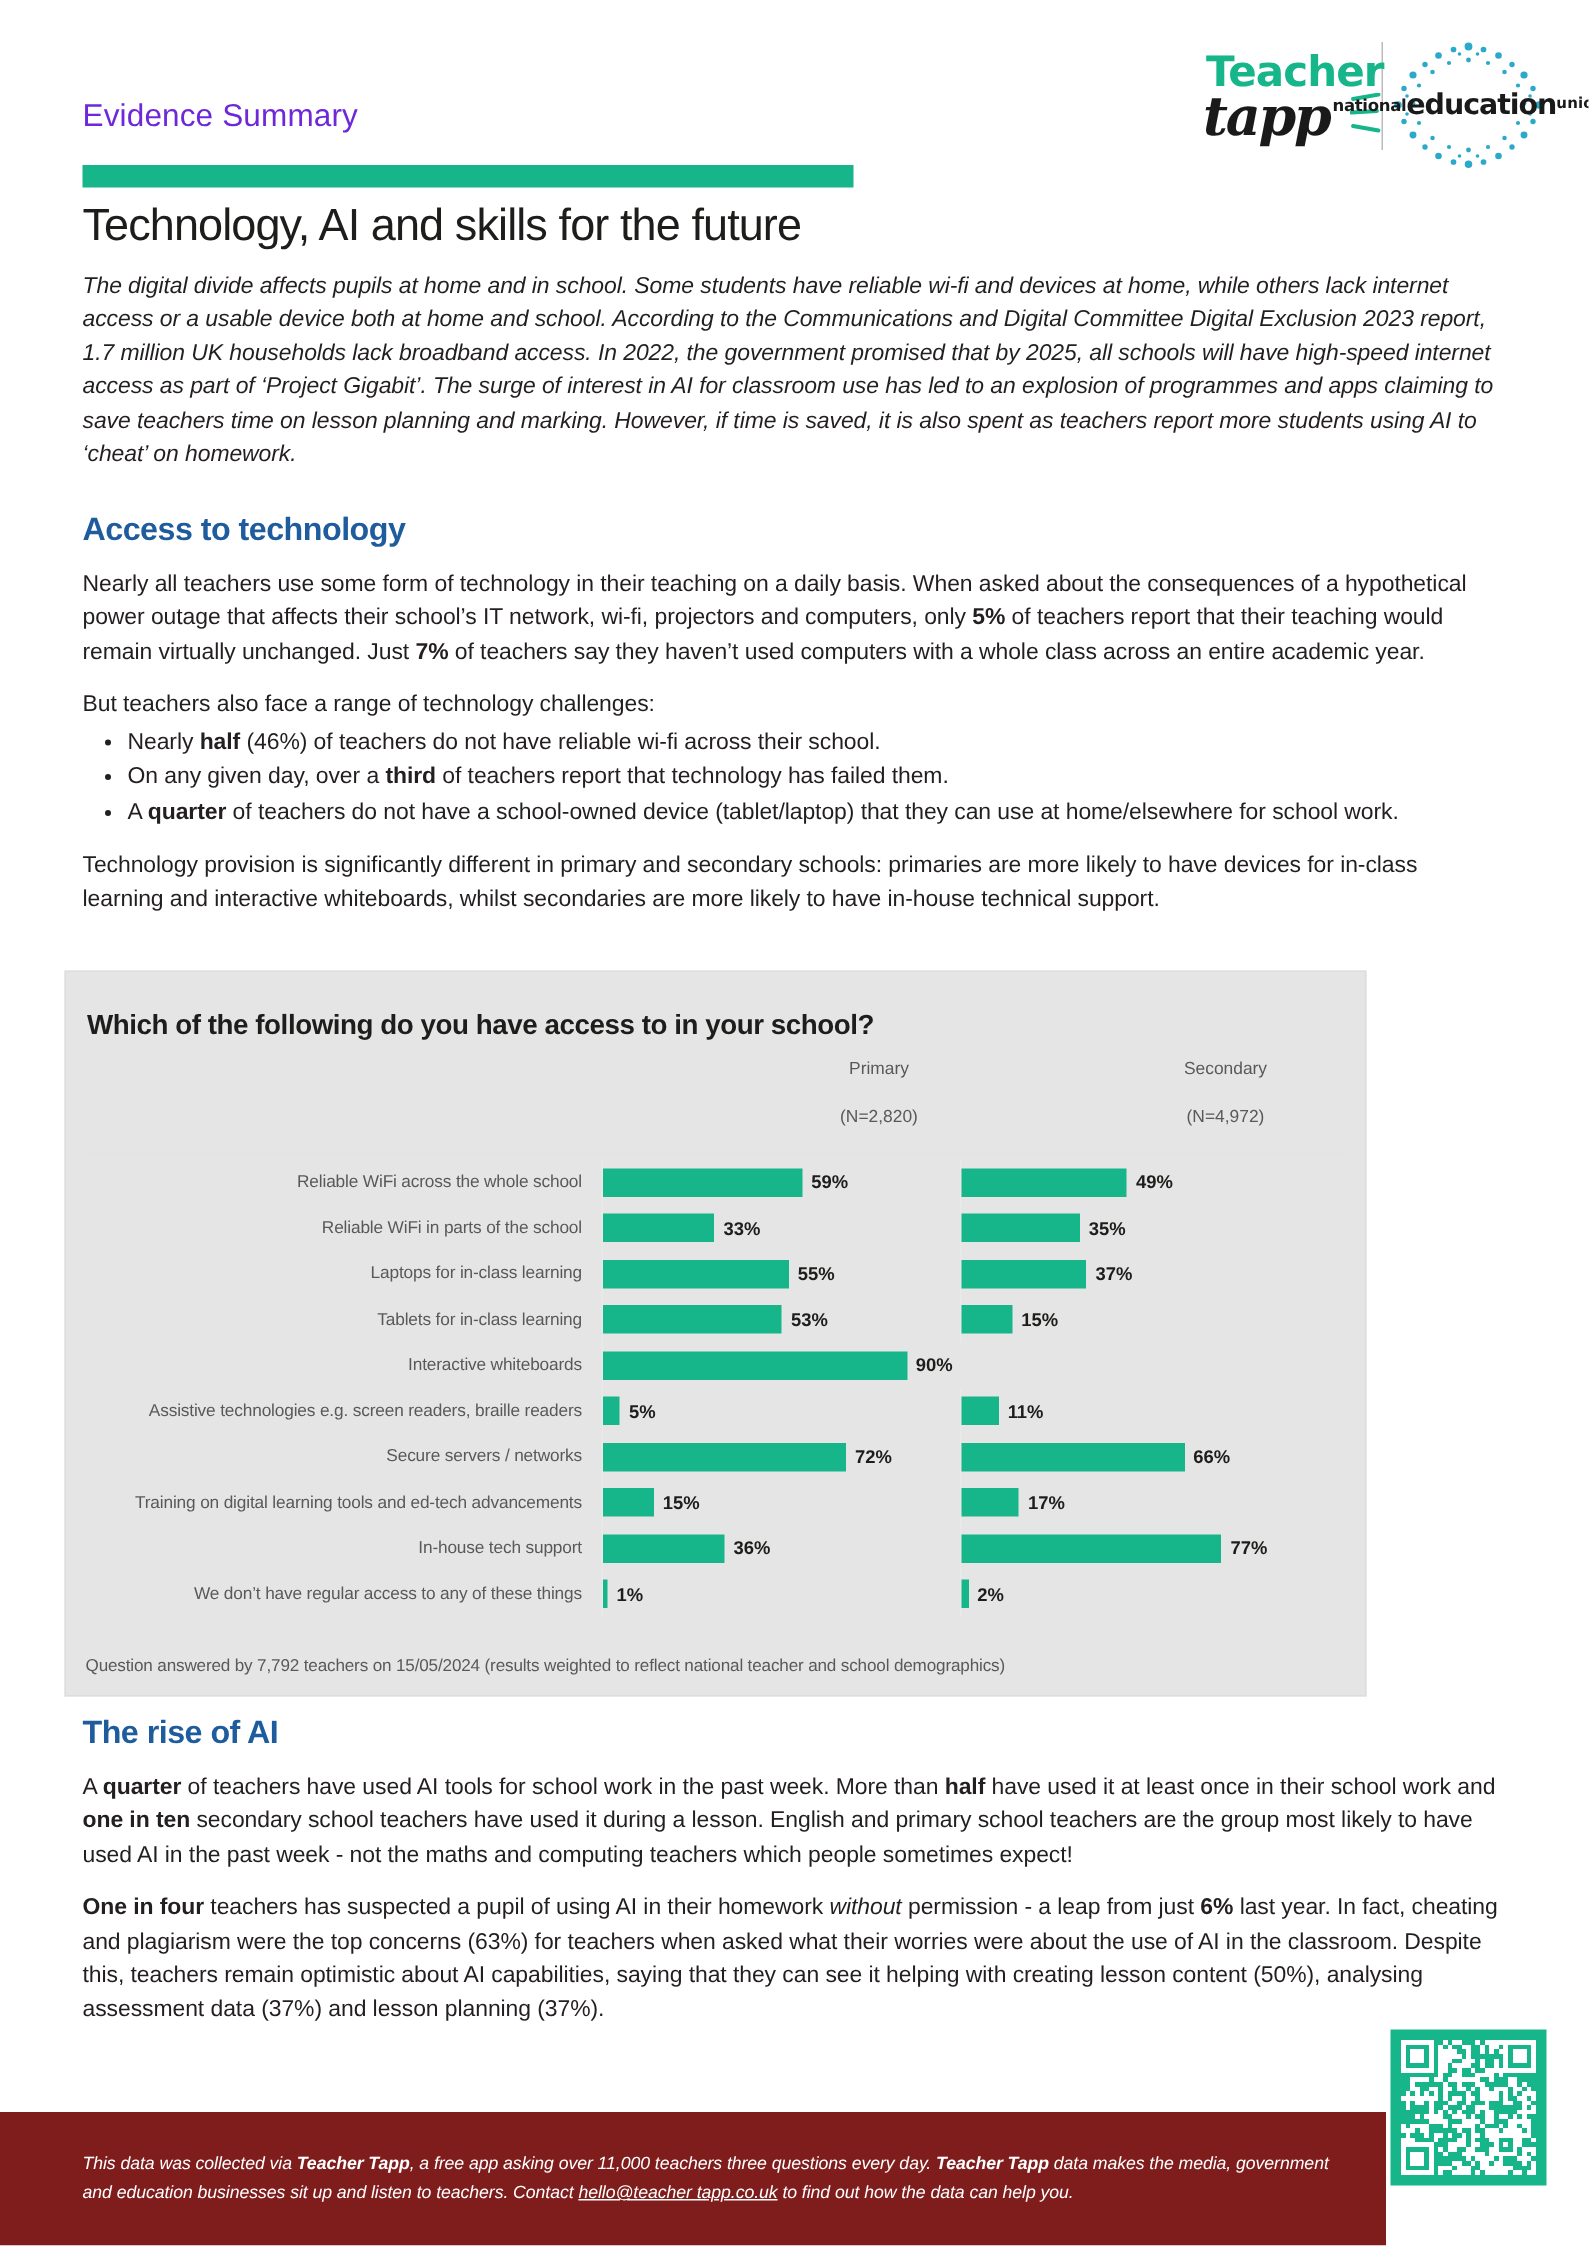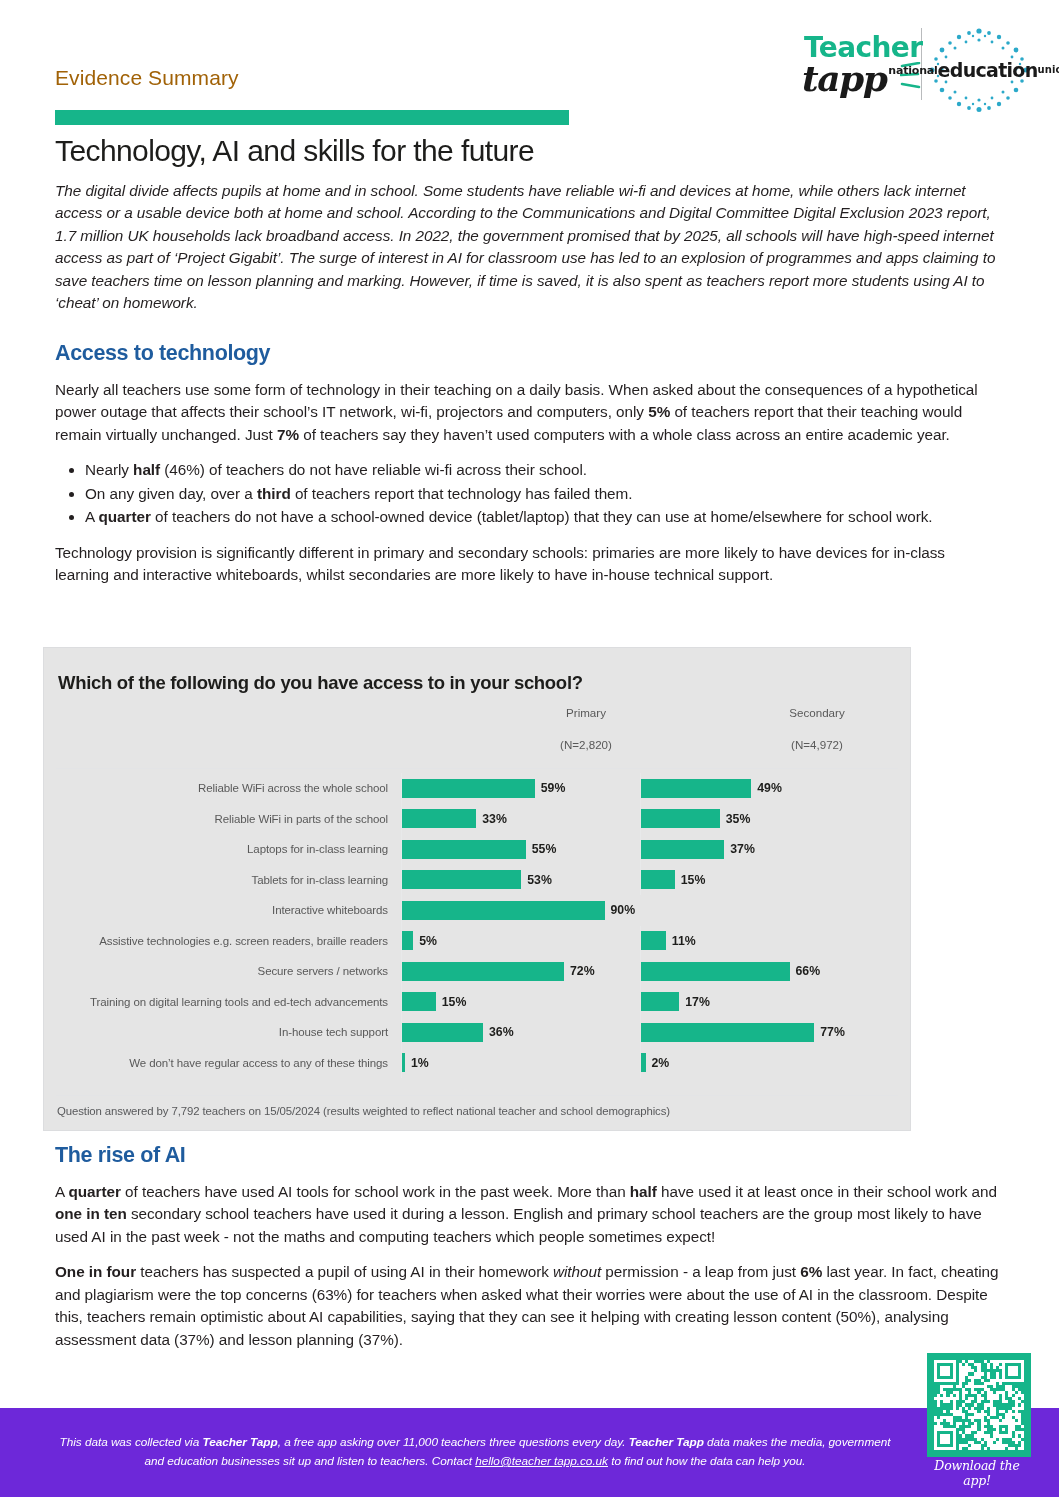--- a/index.html
+++ b/index.html
@@ -17,7 +17,7 @@
   .header { position:relative; height:128px; }
   .eyebrow {
     position:absolute; left:55px; top:66px;
-    font-size:21px; color:#a16207; letter-spacing:.1px;
+    font-size:21px; color:#6d28d9; letter-spacing:.1px;
   }
   .logo-block {
     position:absolute; right:24px; top:28px;

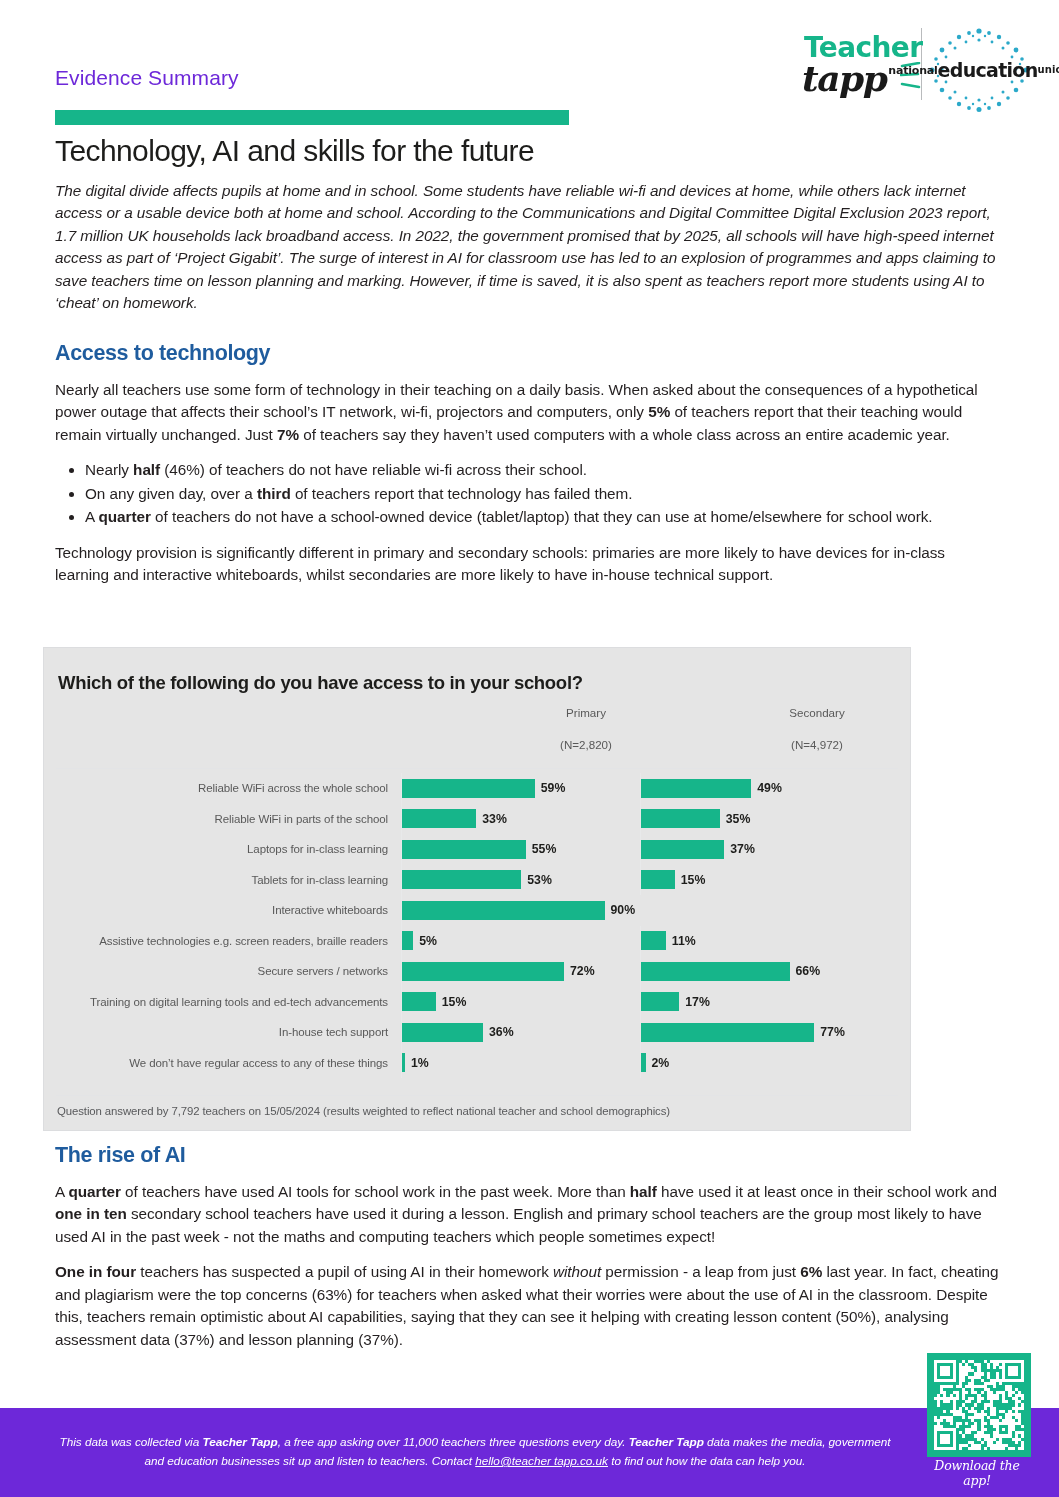--- a/index.html
+++ b/index.html
@@ -266,6 +266,7 @@
 
   <p class="body"><span>Nearly all teachers use some form of technology in their teaching on a daily basis. When asked about the consequences of a hypothetical power outage that affects their school’s IT network, wi-fi, projectors and computers, only </span><b>5%</b><span> of teachers report that their teaching would remain virtually unchanged. Just </span><b>7%</b><span> of teachers say they haven’t used computers with a whole class across an entire academic year.</span></p>
 
+  <p class="body" style="margin-bottom:2px">But teachers also face a range of technology challenges:</p>
 
   <ul class="bullets">
     <li><span>Nearly </span><b>half</b><span> (46%) of teachers do not have reliable wi-fi across their school.</span></li>

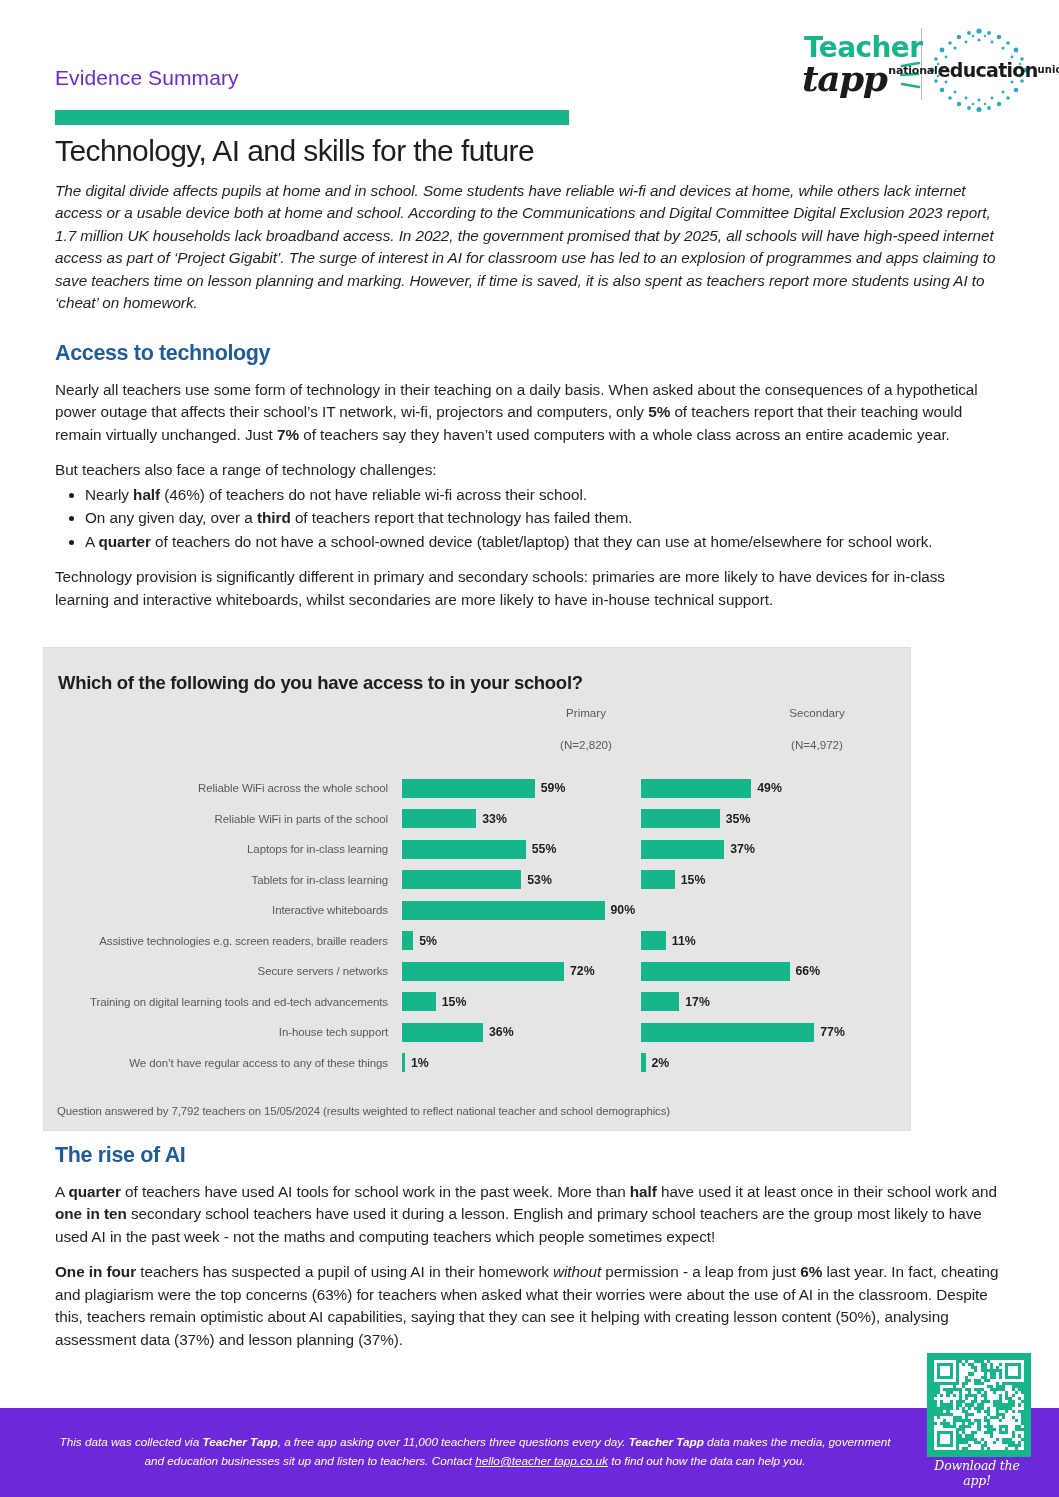--- a/index.html
+++ b/index.html
@@ -147,9 +147,8 @@
 
   
   .footer {
-    position:absolute; left:0; bottom:0; width:1059px; height:89px;
-    background:#6d28d9;
-    text-align:center;
+    position:absolute; left:0; bottom:0; width:924px; height:89px;
+    background:#7f1d1d;
   }
   .footer-text {
     position:absolute; left:55px; top:25px; width:840px;

